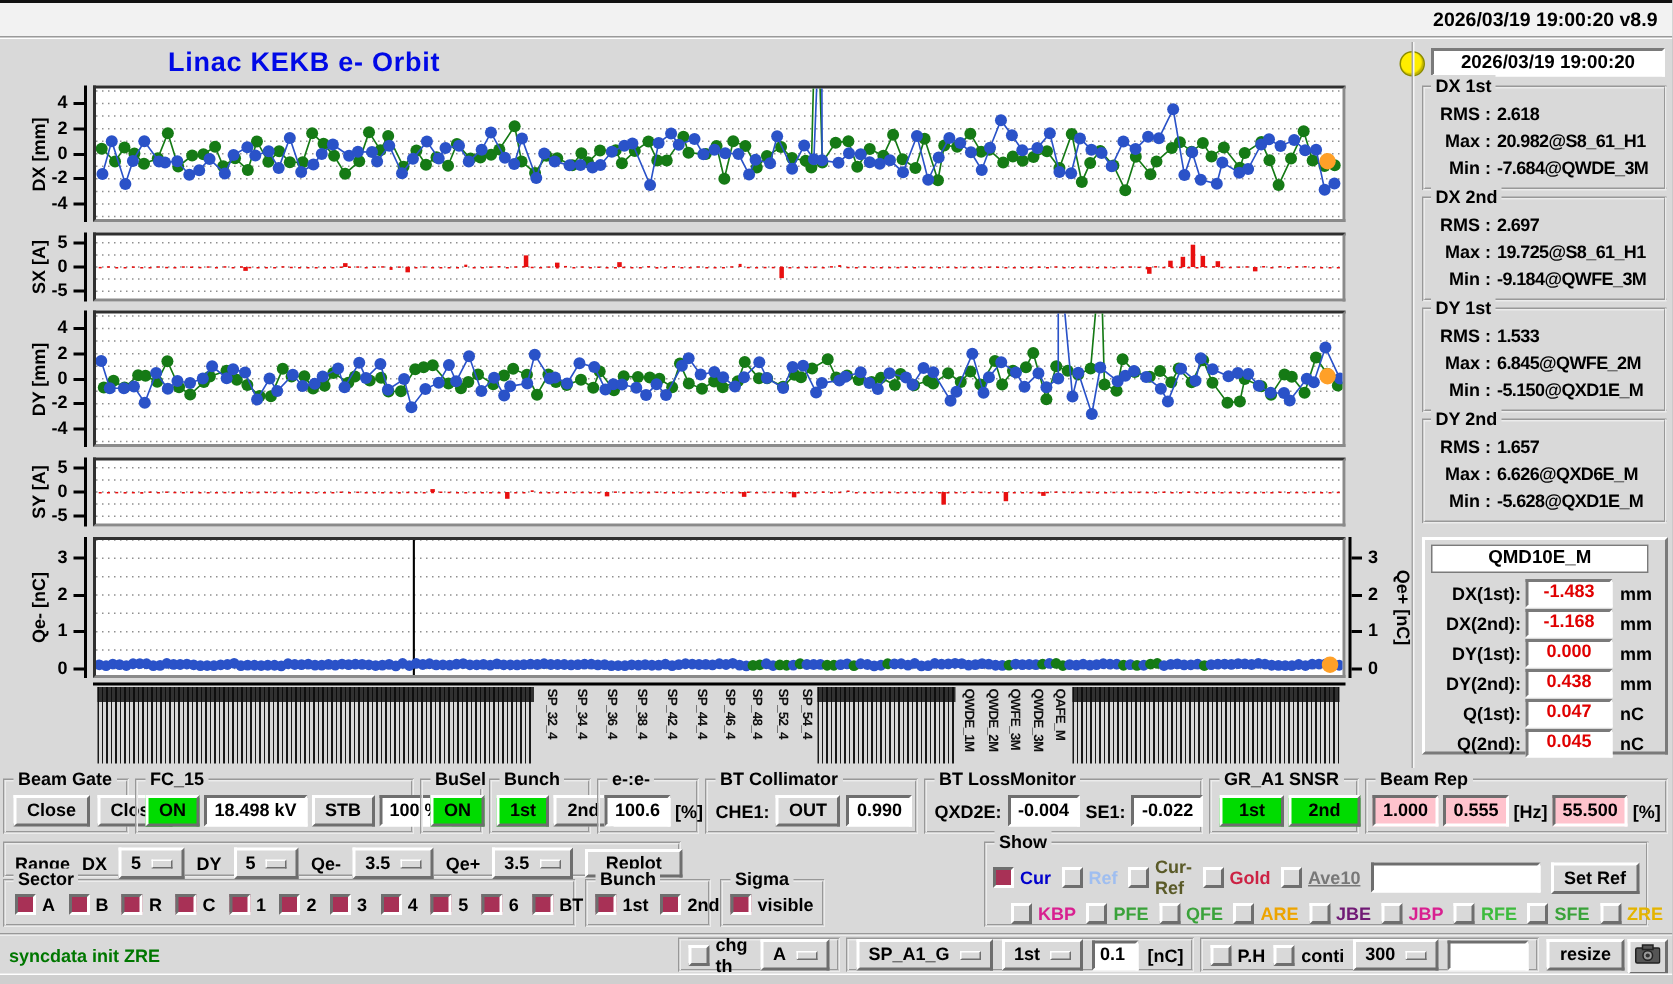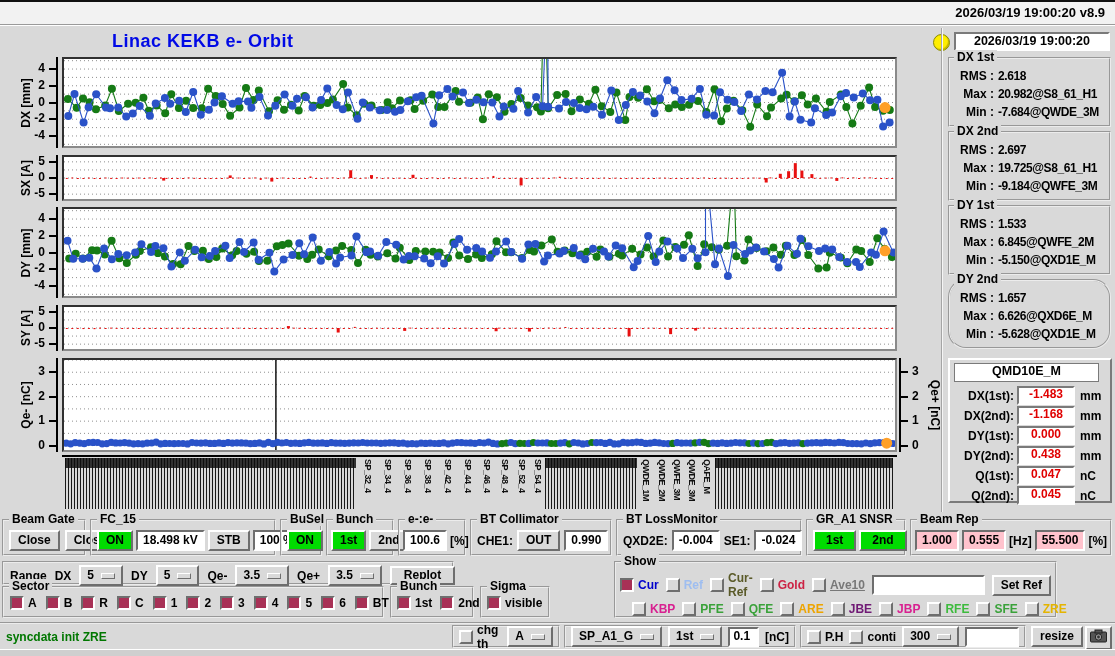--- a/index.html
+++ b/index.html
@@ -1191,7 +1191,7 @@
           </div>
         </div>
       </div>
-      <div class="statgb" style="top: 279px; height: 70px; border-radius: 18px;">
+      <div class="statgb" style="top: 279px; height: 70px;">
         <span class="t">DY 2nd</span>
         <div class="rows">
           <div class="r">

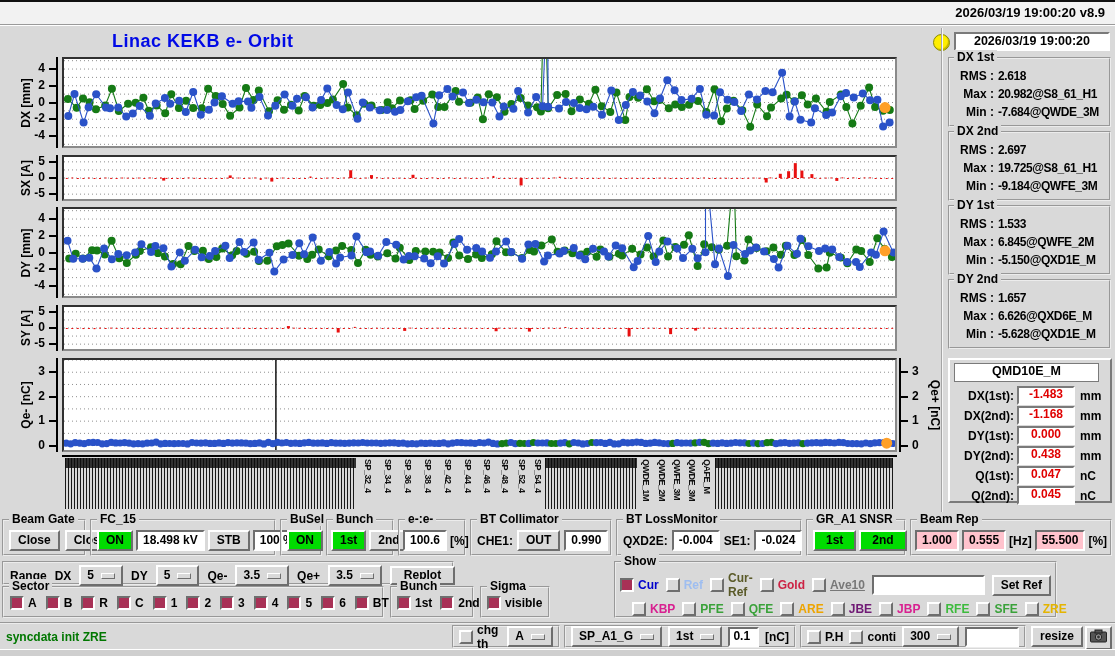--- a/index.html
+++ b/index.html
@@ -1296,7 +1296,7 @@
       <span class="lab">QXD2E:</span>
       <span class="box">-0.004</span>
       <span class="lab">SE1:</span>
-      <span class="box">-0.024</span>
+      <span class="box">-0.022</span>
     </div>
   </div>
   <div class="gb" style="left:806px;top:519px;width:100px;height:37px">

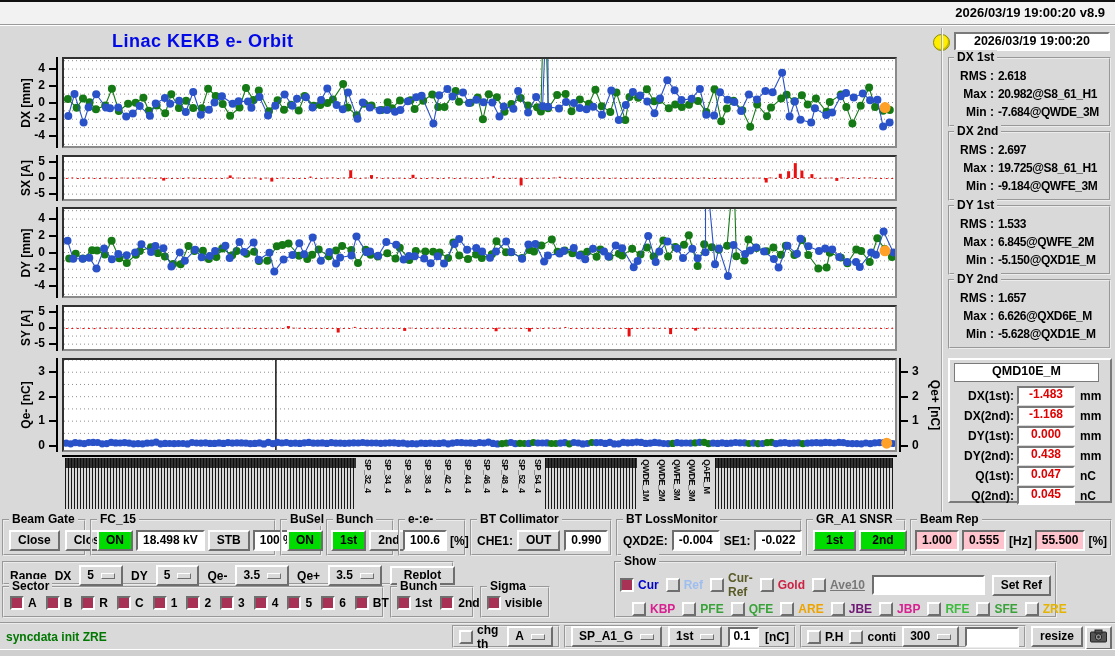--- a/index.html
+++ b/index.html
@@ -1416,7 +1416,7 @@
       </div>
   </div>
 
-  <div class="gb" style="left:614px;top:561px;width:443px;height:57px">
+  <div class="gb" style="left:656px;top:561px;width:443px;height:57px">
     <span class="t">Show</span>
     <div class="inner" id="show-row1" style="gap:7px;padding:8px 4px 0 4px">
         <span class="cb">

